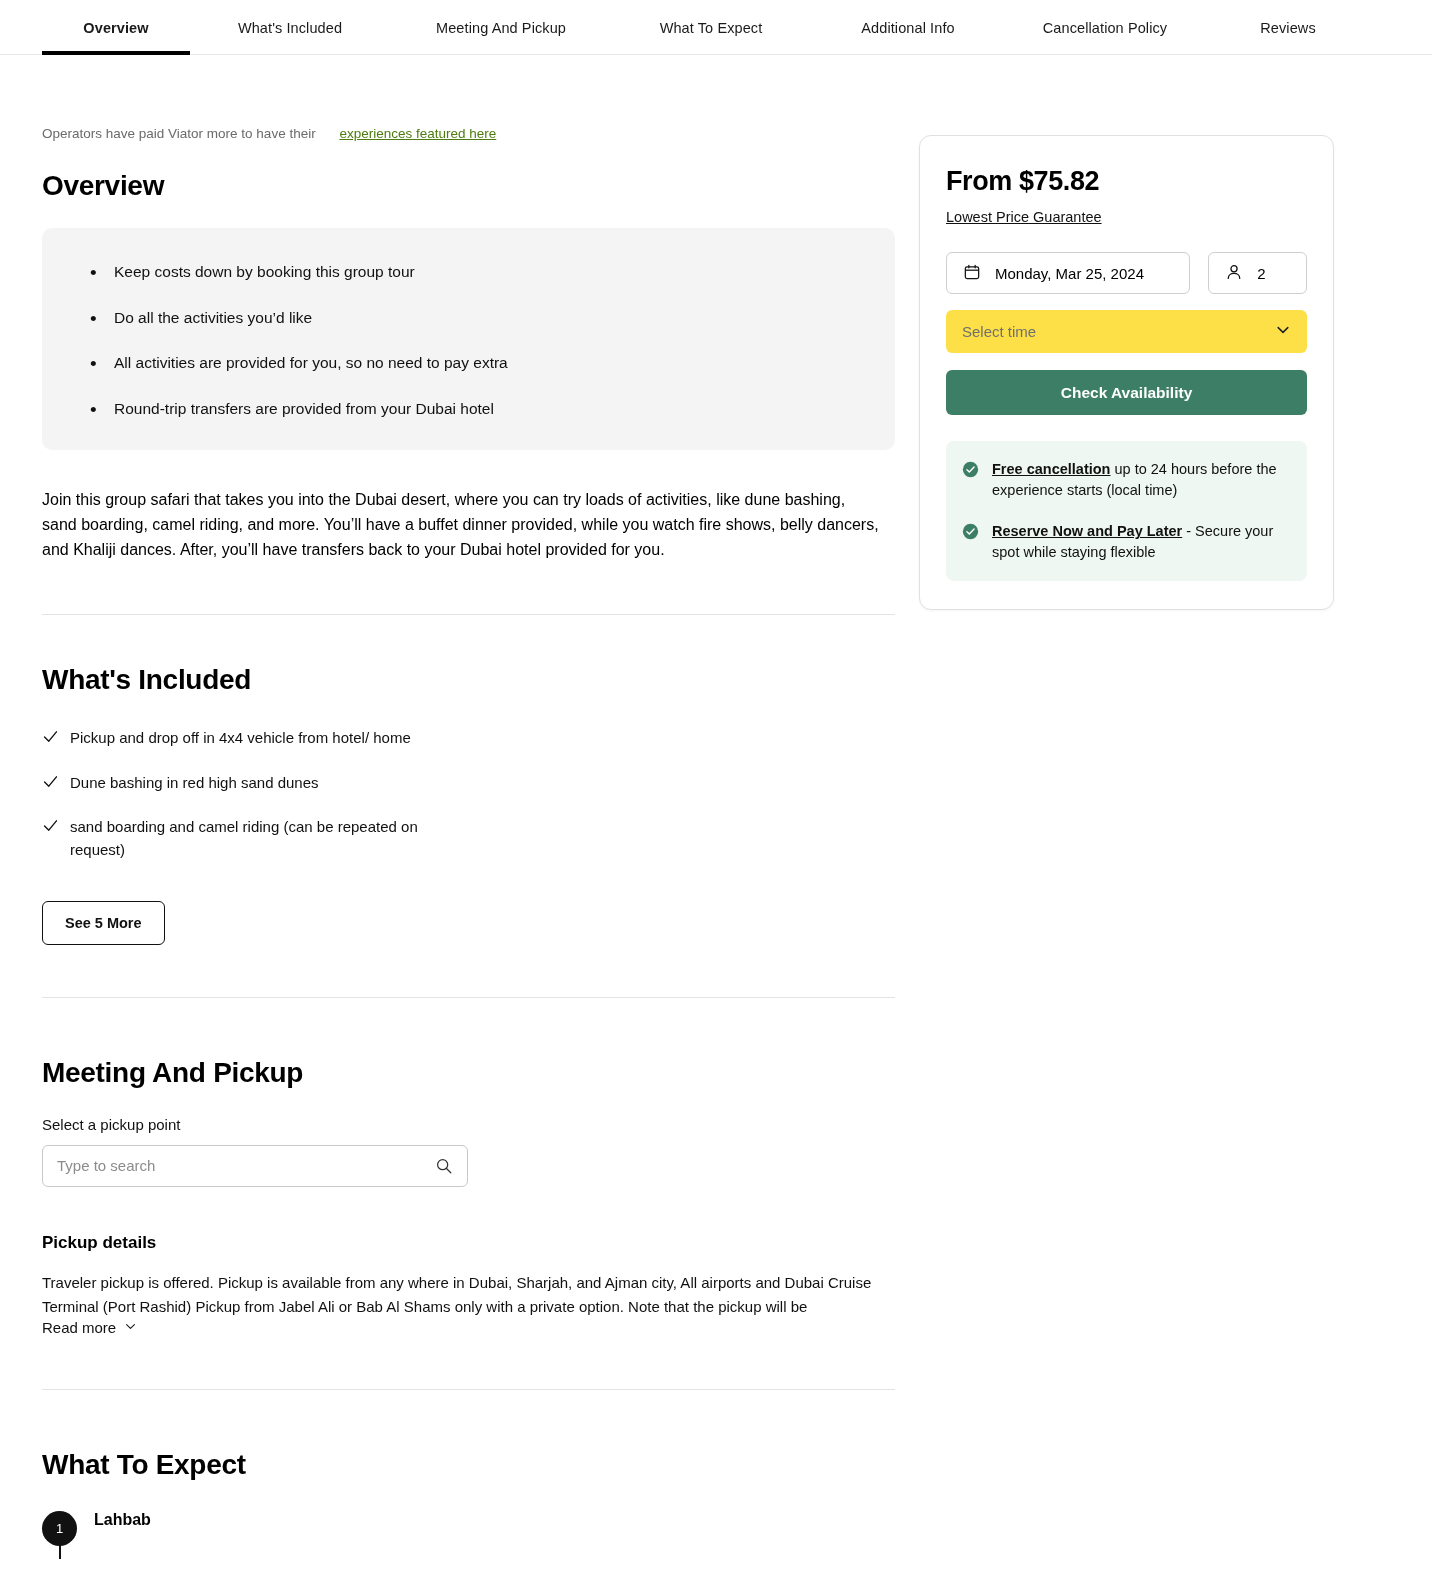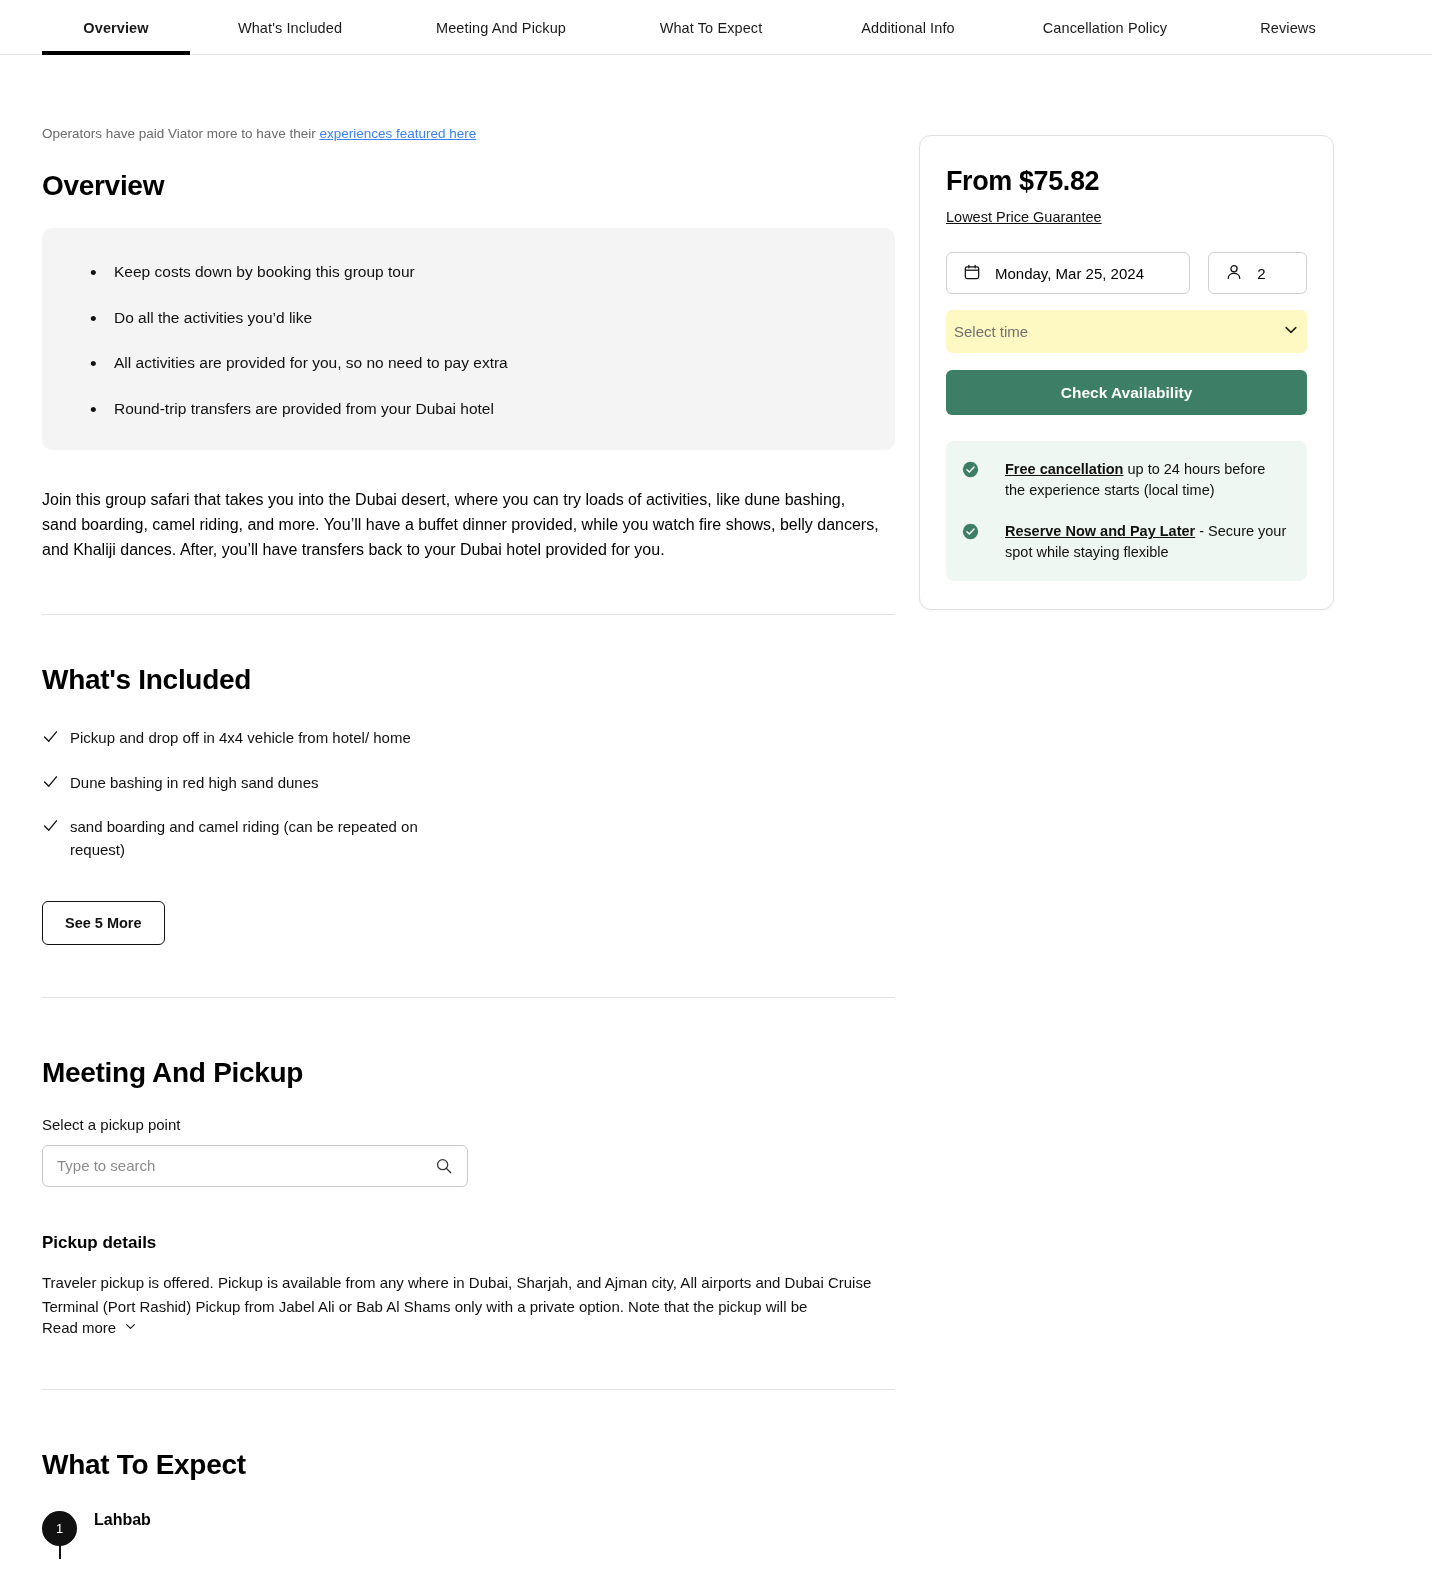--- a/index.html
+++ b/index.html
@@ -79,7 +79,8 @@
     line-height: 1.3;
   }
   .sponsored a {
-    color: #3b82f6;
+    color: #4d7c0f;
+    margin-left: 20px;
   }
 
   h2.section-title {

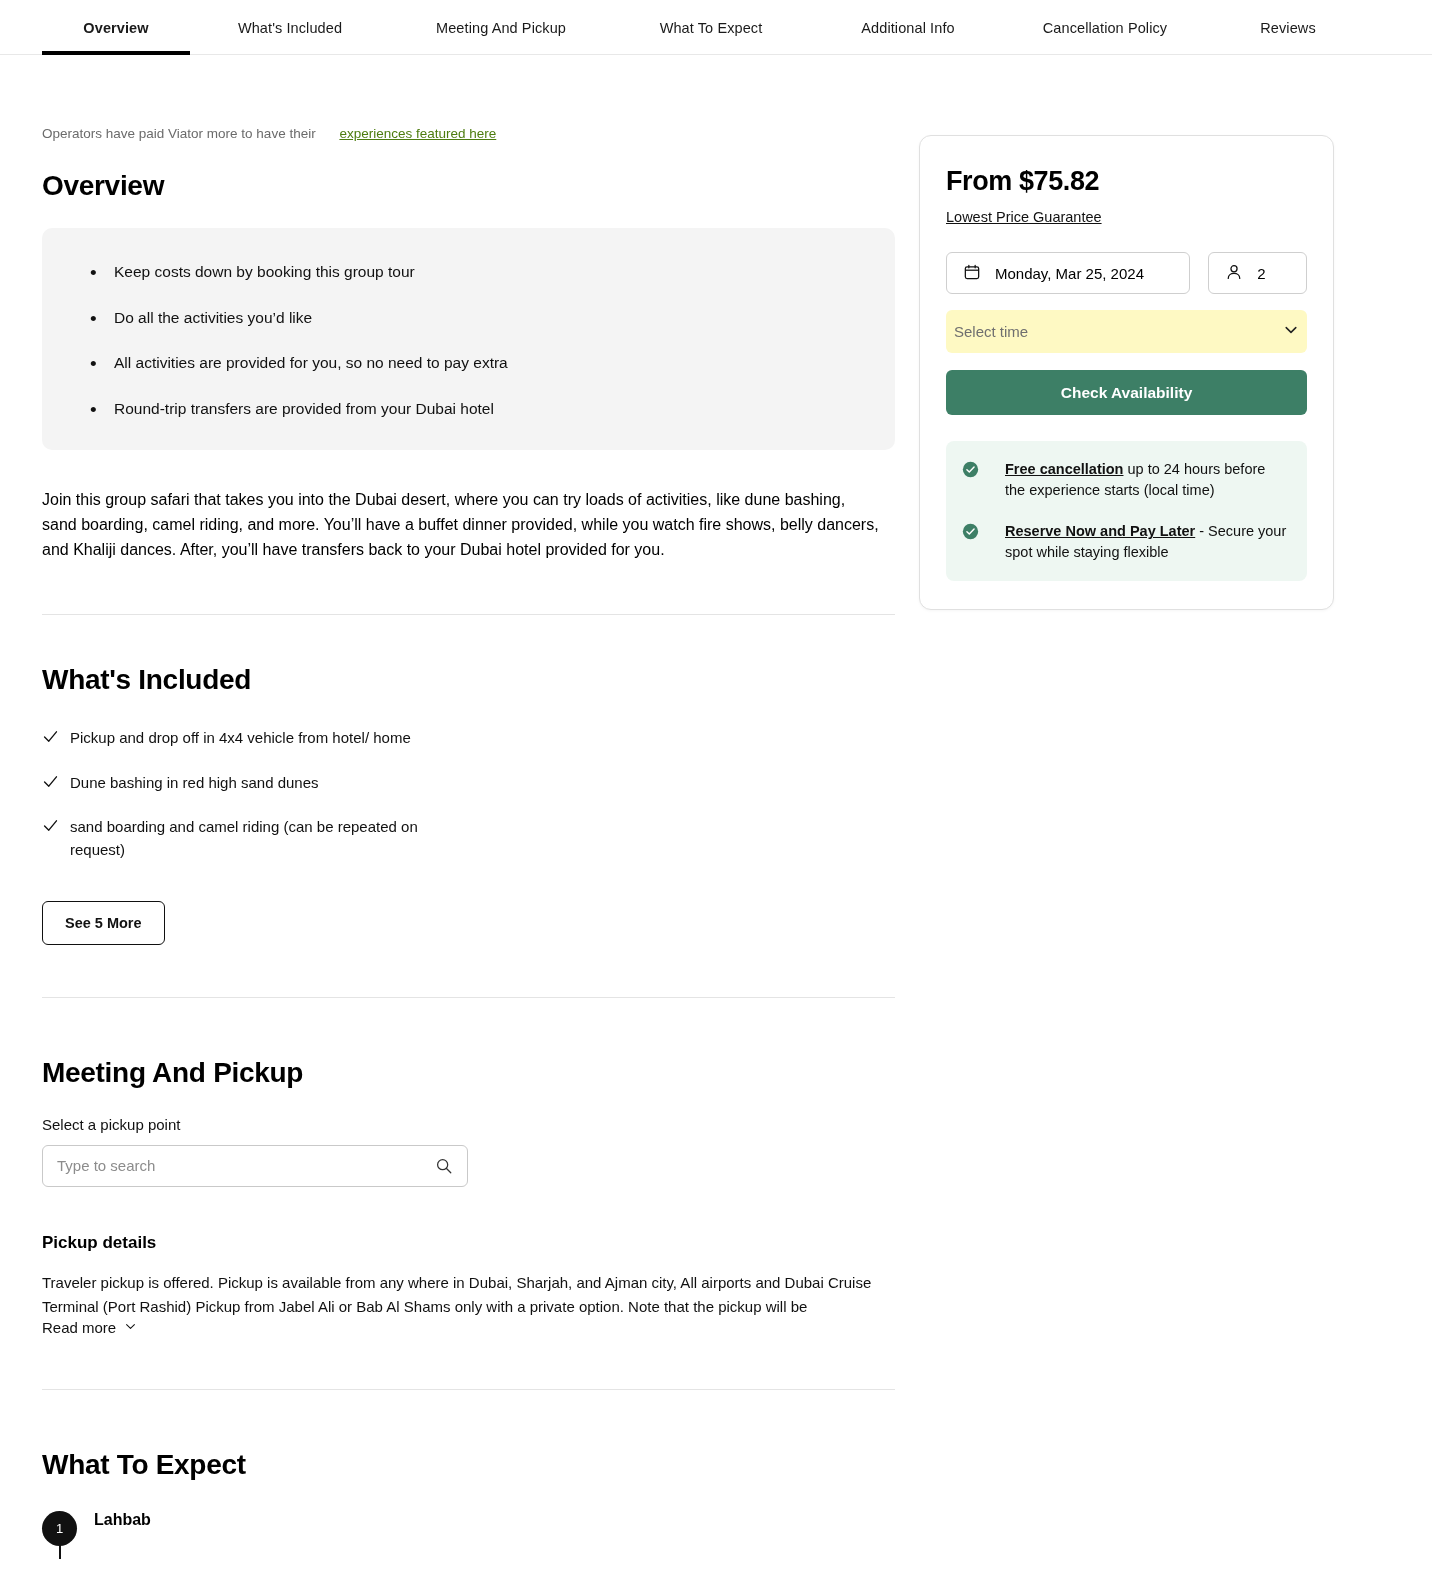--- a/index.html
+++ b/index.html
@@ -317,11 +317,11 @@
     margin-top: 16px;
     height: 43px;
     border-radius: 6px;
-    background: #fef9c3;
+    background: #fde047;
     display: flex;
     align-items: center;
     justify-content: space-between;
-    padding: 0 8px;
+    padding: 0 16px;
     font-size: 15px;
     color: #6f6f6f;
     cursor: pointer;

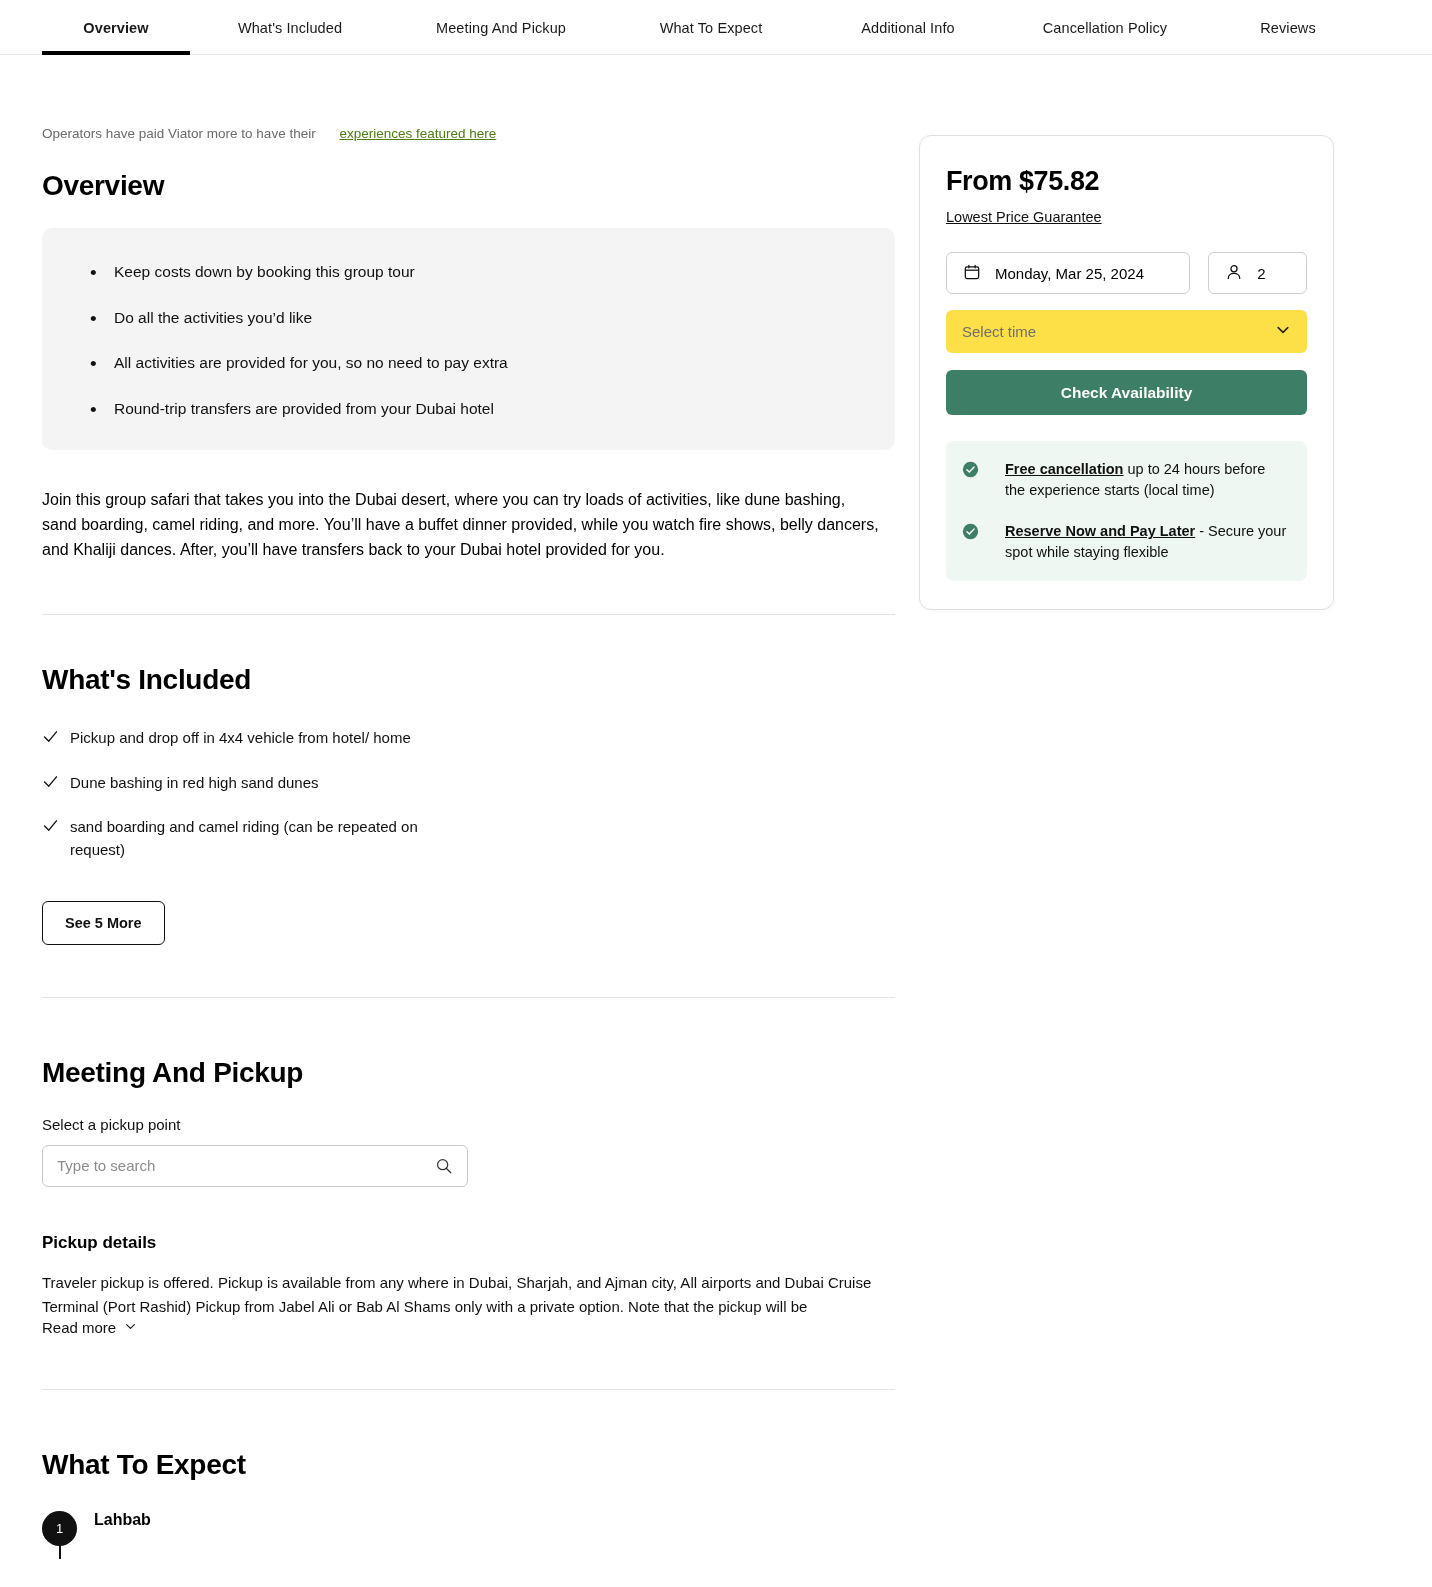--- a/index.html
+++ b/index.html
@@ -347,7 +347,7 @@
   }
   .perk {
     display: flex;
-    gap: 25px;
+    gap: 12px;
     font-size: 14.5px;
     line-height: 1.45;
     color: #111;

